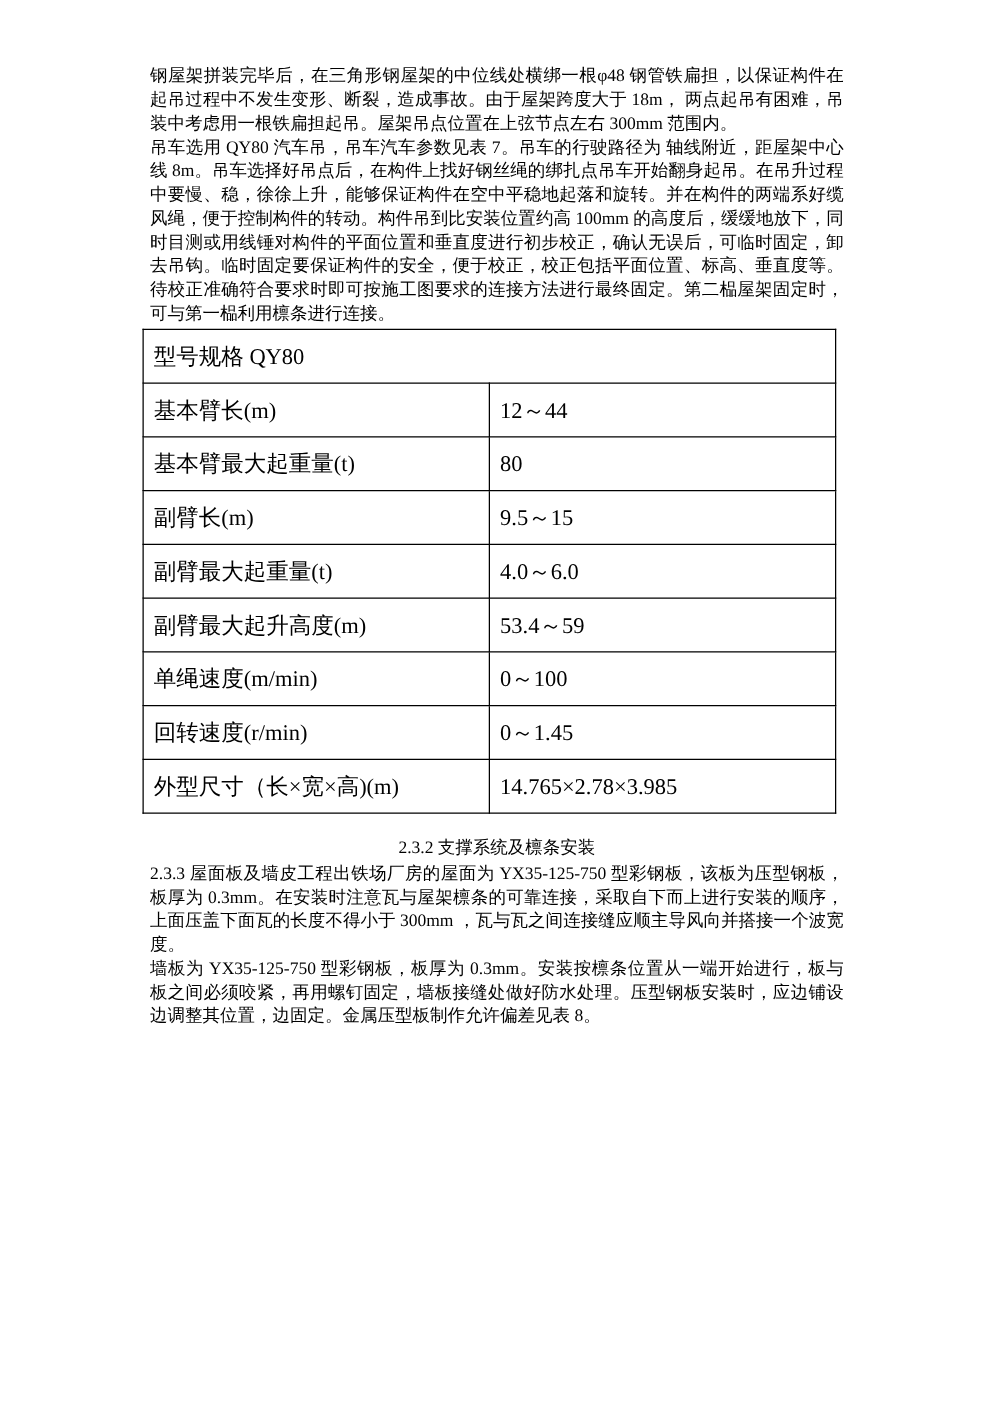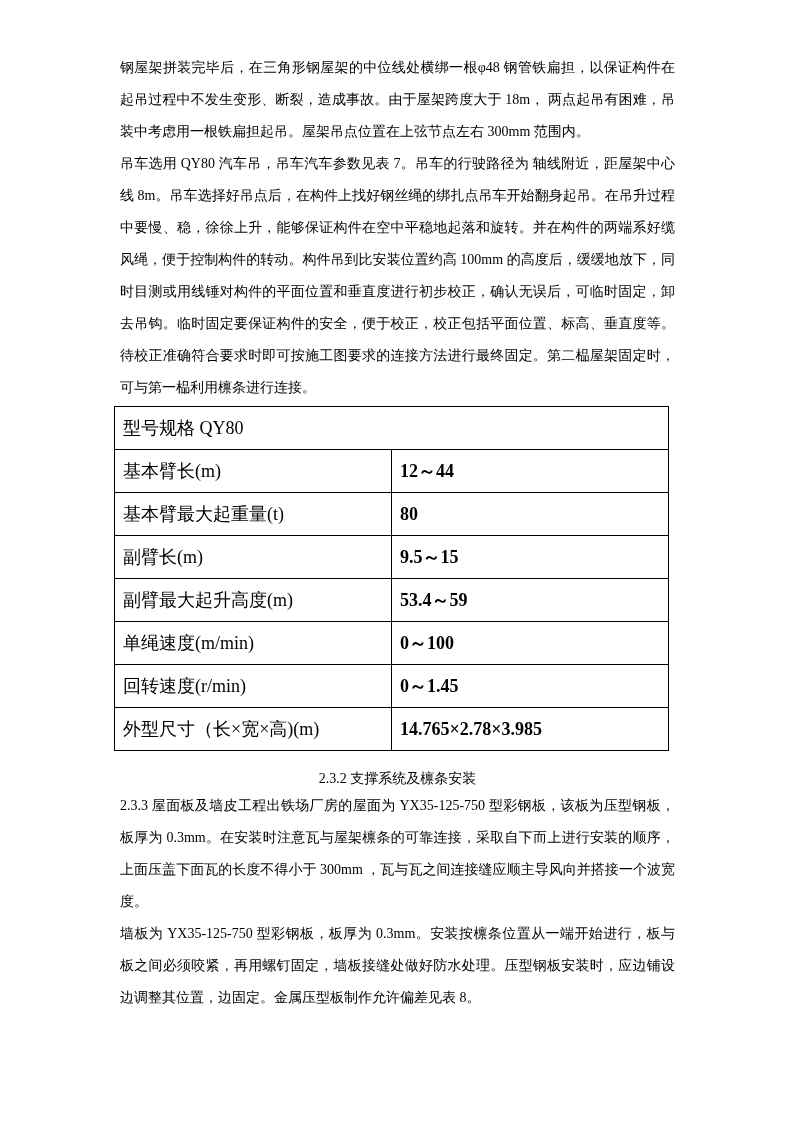--- a/index.html
+++ b/index.html
@@ -21,7 +21,7 @@
   }
   .para {
     margin: 0;
-    line-height: 32px;
+    line-height: 19px;
     text-align: justify;
     word-break: break-all;
   }

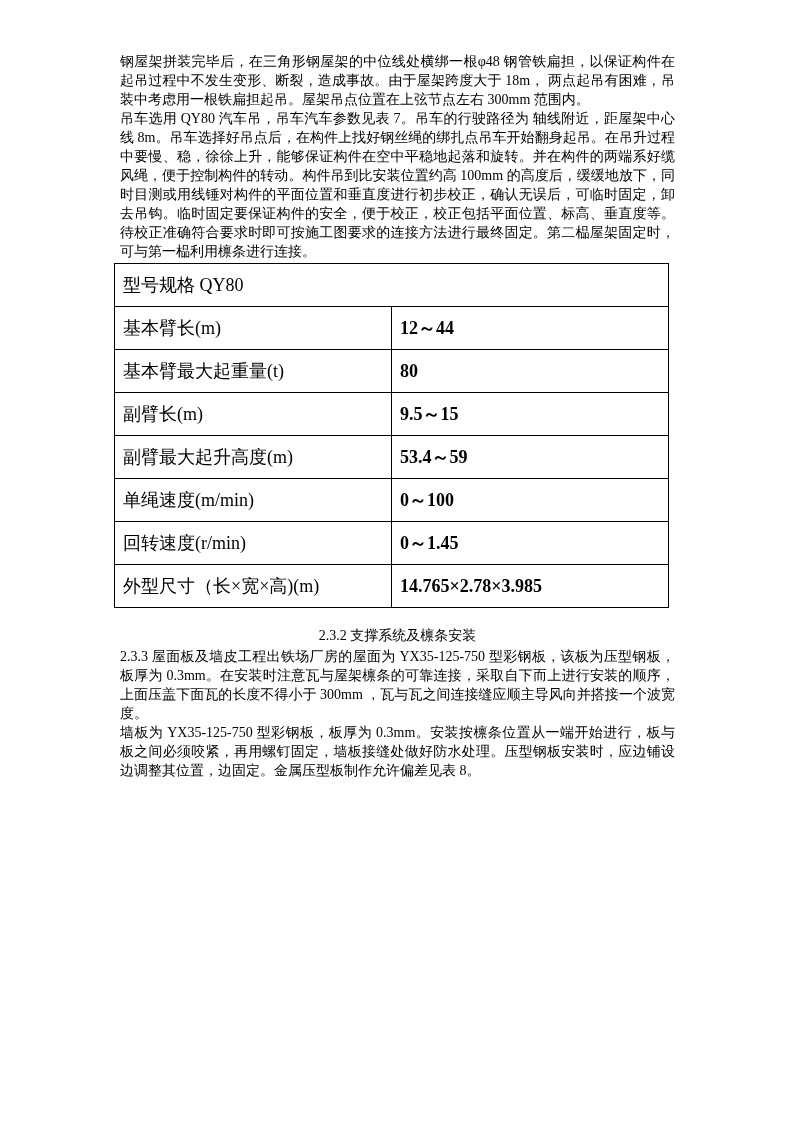--- a/index.html
+++ b/index.html
@@ -45,7 +45,7 @@
     line-height: 18px;
   }
   td.col-label { width: 65%; }
-  td.col-value { width: 35%; font-weight: bold; }
+  td.col-value { width: 35%; }
   .heading {
     margin: 16px 0 0 0;
     line-height: 23px;

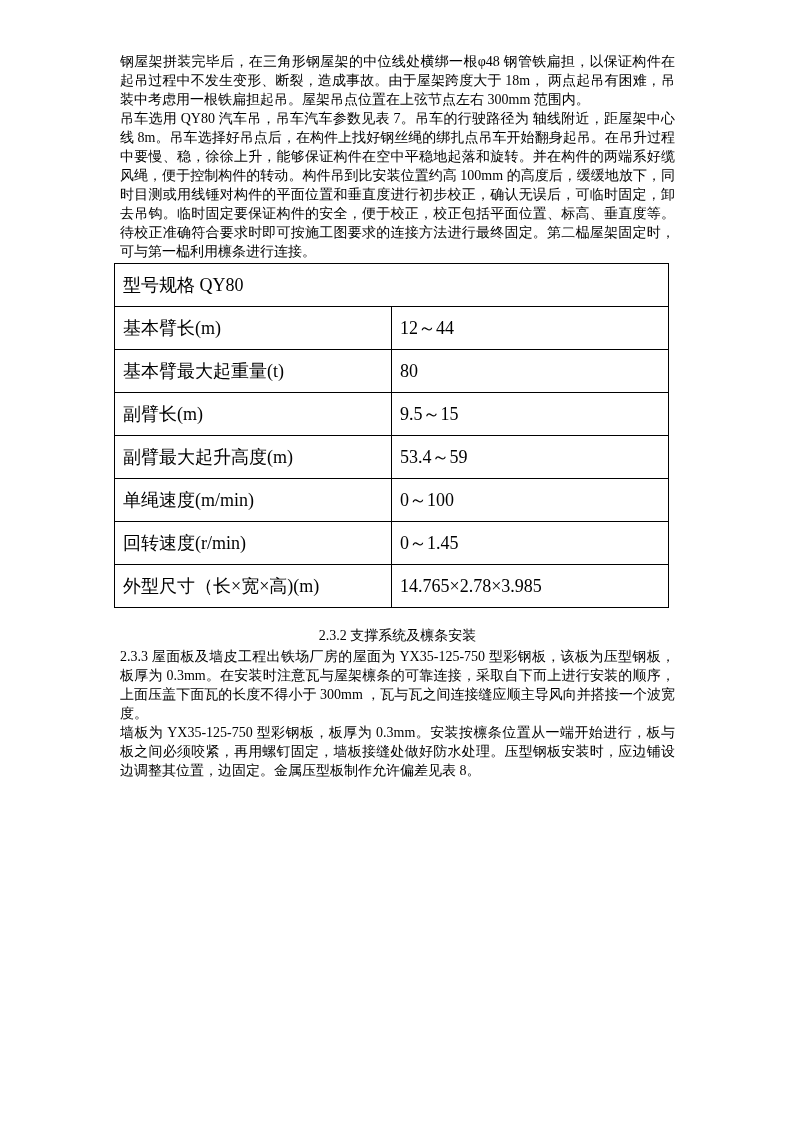--- a/index.html
+++ b/index.html
@@ -80,6 +80,10 @@
         <td class="col-value">9.5～15</td>
       </tr>
       <tr>
+        <td class="col-label">副臂最大起重量(t)</td>
+        <td class="col-value">4.0～6.0</td>
+      </tr>
+      <tr>
         <td class="col-label">副臂最大起升高度(m)</td>
         <td class="col-value">53.4～59</td>
       </tr>

